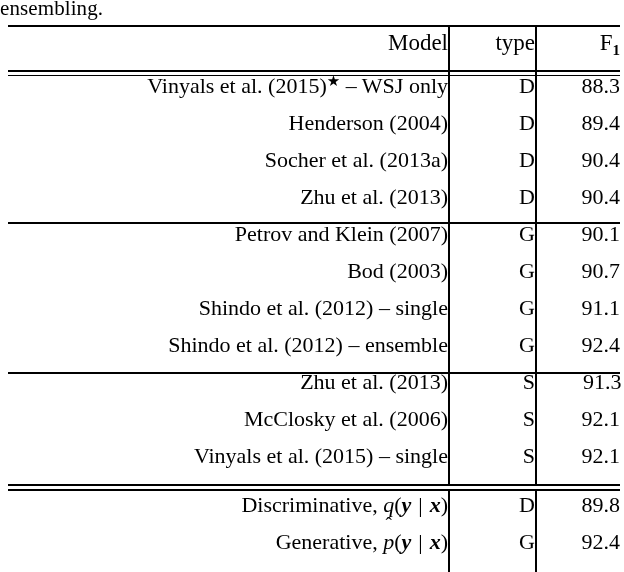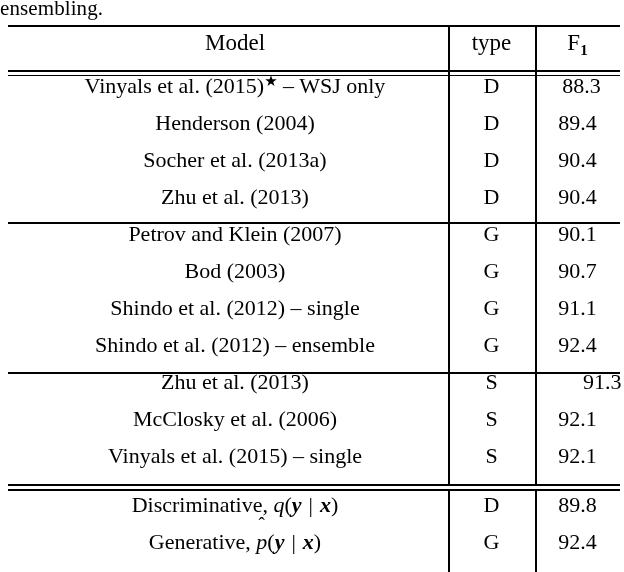--- a/index.html
+++ b/index.html
@@ -70,7 +70,7 @@
     text-align: center;
   }
   .col-model {
-    text-align: center;
+    text-align: right;
     padding-left: 14px !important;
     white-space: nowrap;
   }

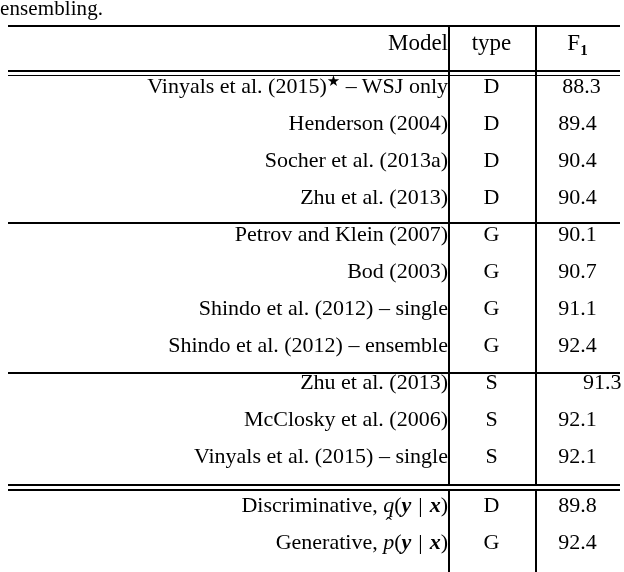--- a/index.html
+++ b/index.html
@@ -67,7 +67,7 @@
   
   .col-type, .col-f1 {
     border-left: 1.6px solid #000000;
-    text-align: center;
+    text-align: right;
   }
   .col-model {
     text-align: right;

